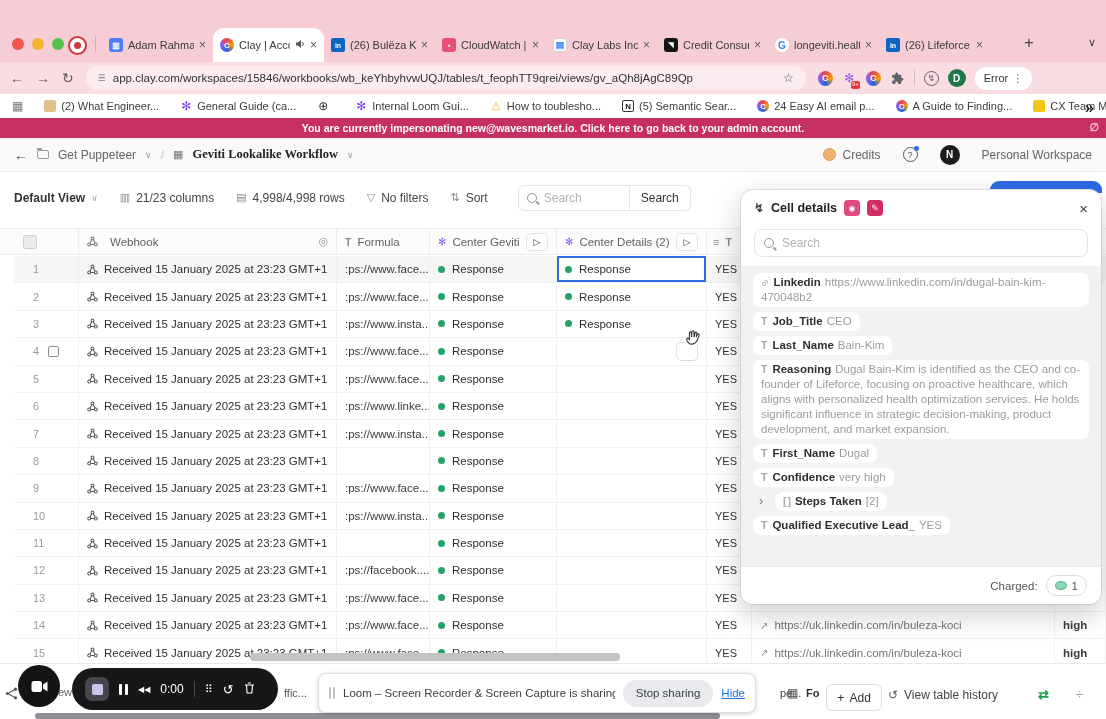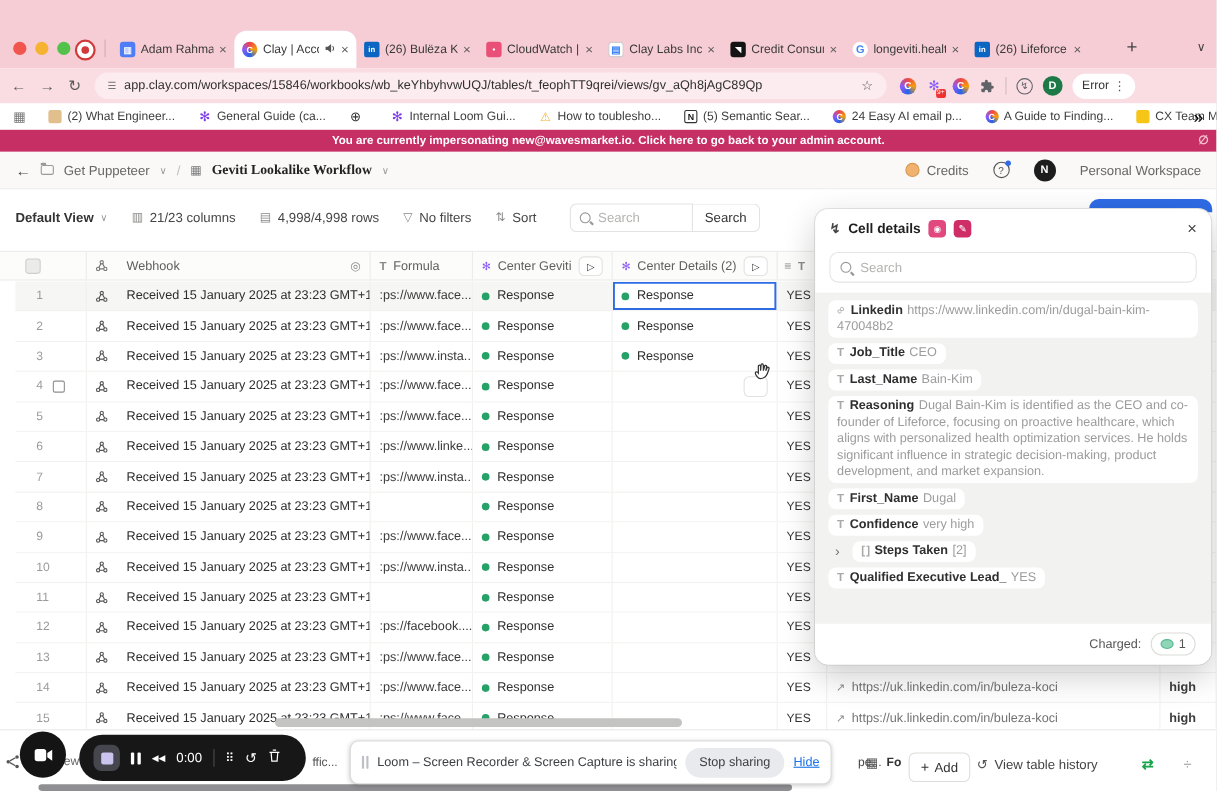--- a/index.html
+++ b/index.html
@@ -104,7 +104,7 @@
   .thead{position:absolute;top:228px;left:0;right:0;height:27px;display:flex;border-top:1px solid #ececea;border-bottom:1px solid #ececea;background:#fcfcfb;font-size:11.5px;color:#5f5f5f;padding-left:14px;box-sizing:border-box;}
   .hc{display:flex;align-items:center;gap:6px;padding:0 8px;border-right:1px solid #ececea;box-sizing:border-box;overflow:hidden;white-space:nowrap;}
   .w-gutter{width:65px;padding:0;}
-  .w-webhook{width:258px;gap:11px;}
+  .w-webhook{width:258px;}
   .w-formula{width:93px;}
   .w-cd1{width:127px;}
   .w-cd2{width:150px;}

